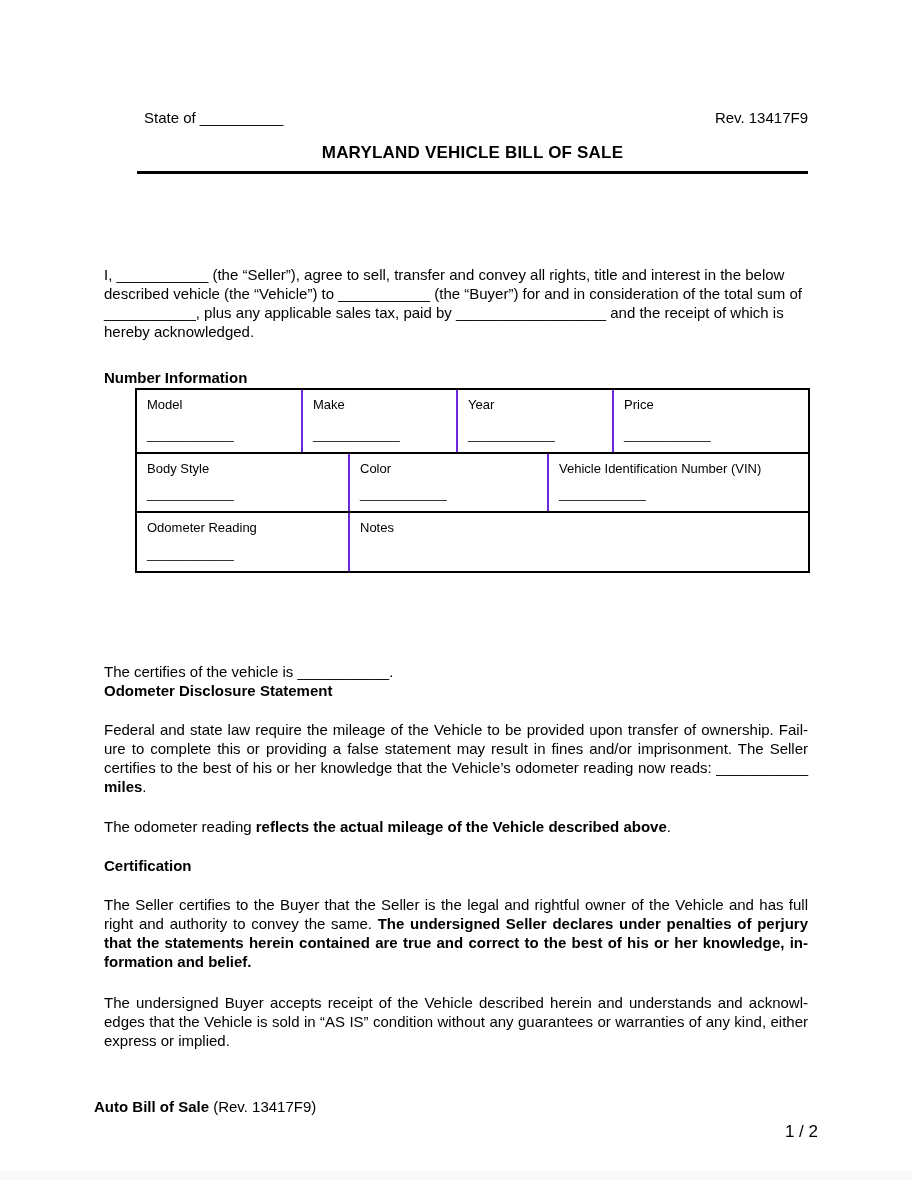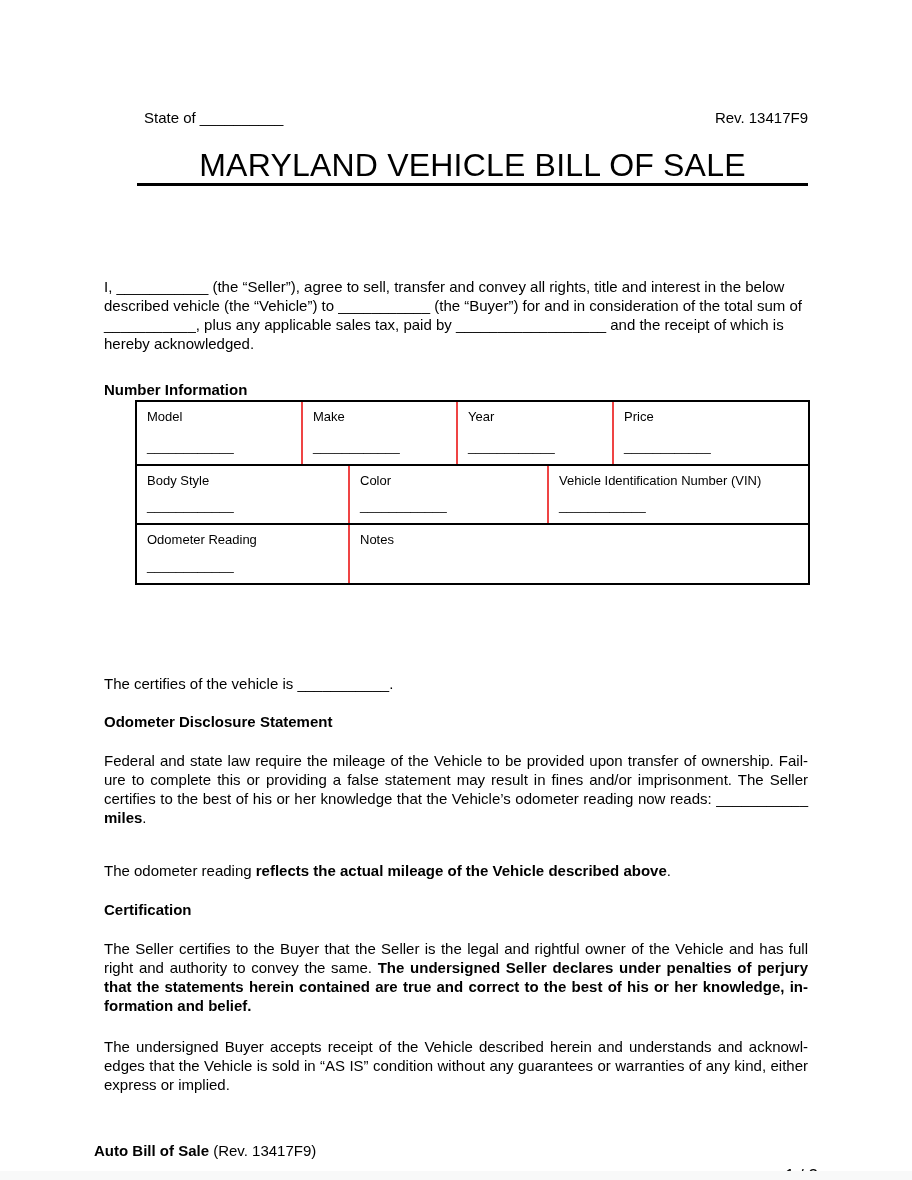--- a/index.html
+++ b/index.html
@@ -30,10 +30,10 @@
   }
   .title-wrap { margin-left: 33px; }
   .doc-title {
-    margin-top: 25px;
-    font-size: 32px;
+    margin-top: 13px;
+    font-size: 17px;
     line-height: 26px;
-    font-weight: normal;
+    font-weight: bold;
     text-align: center;
     letter-spacing: .2px;
   }

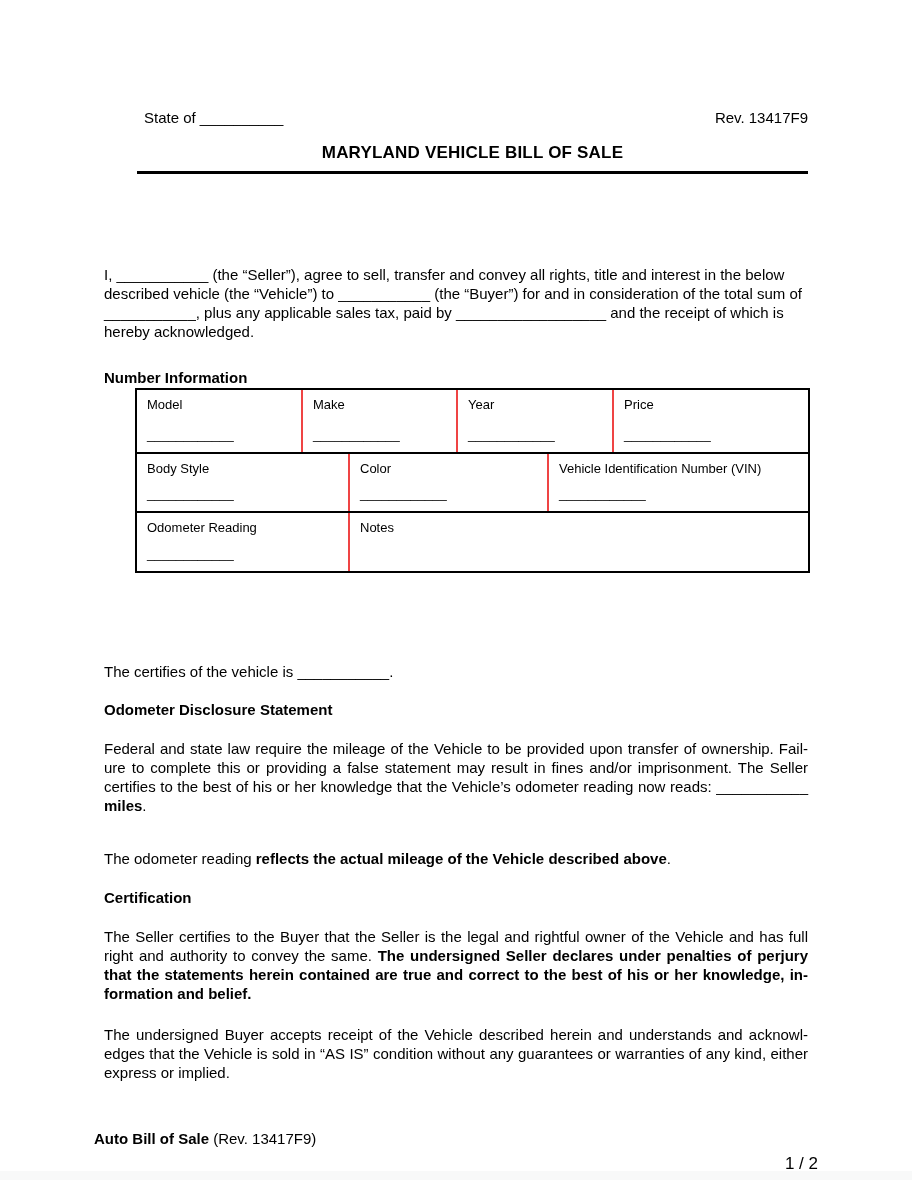--- a/index.html
+++ b/index.html
@@ -87,7 +87,7 @@
     line-height: 15px;
     overflow: hidden;
   }
-  .vcell + .vcell { border-left: 2px solid #ef4444; }
+  .vcell + .vcell { border-left: 2px solid #6d28d9; }
   .vblank { letter-spacing: 0; white-space: nowrap; }
 
   

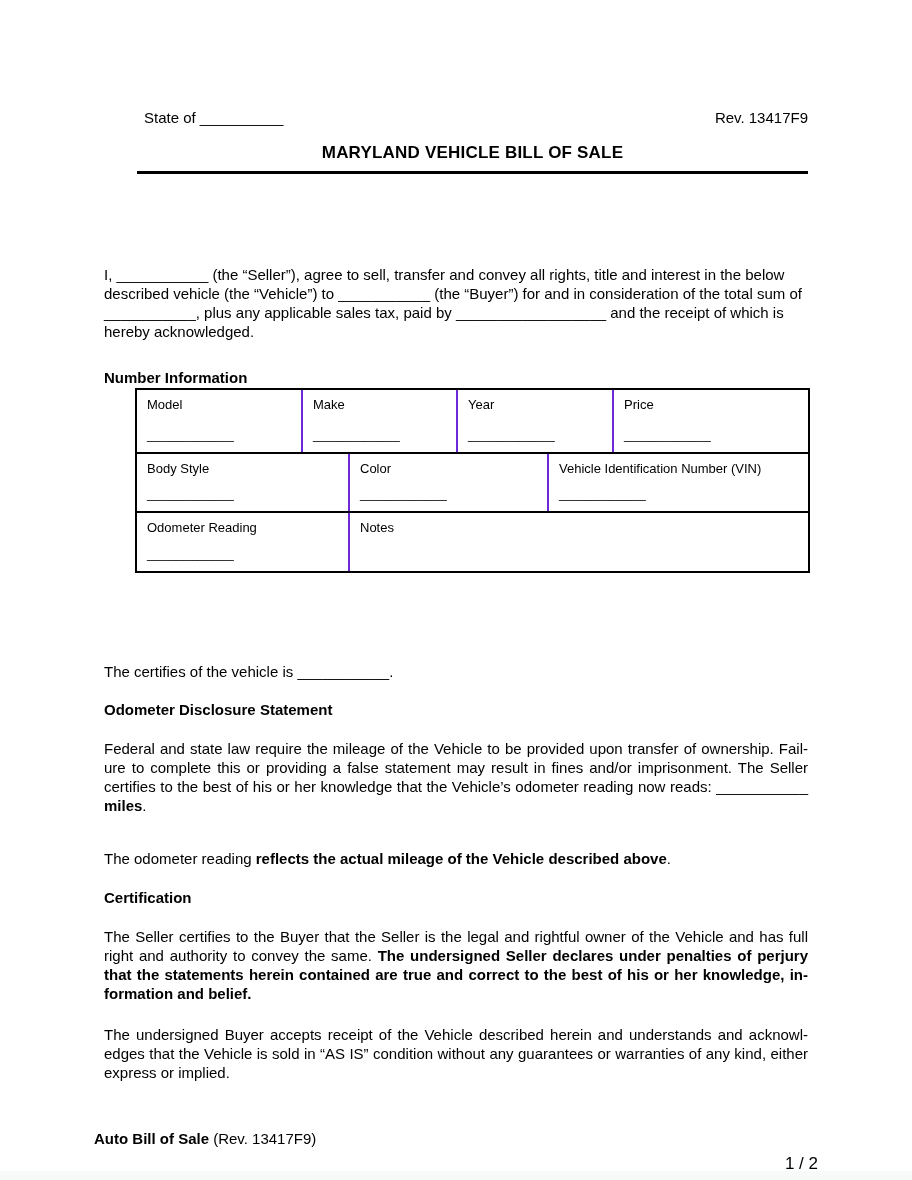--- a/index.html
+++ b/index.html
@@ -57,7 +57,7 @@
   }
   .vi-heading { margin-top: 27px; }
   .cond { margin-top: 89px; }
-  .ods-heading { margin-top: 19px; }
+  .ods-heading { }
   .odo-para { margin-top: 20px; }
   .mileage-line { margin-top: 34px; }
   .cert-heading { margin-top: 20px; }

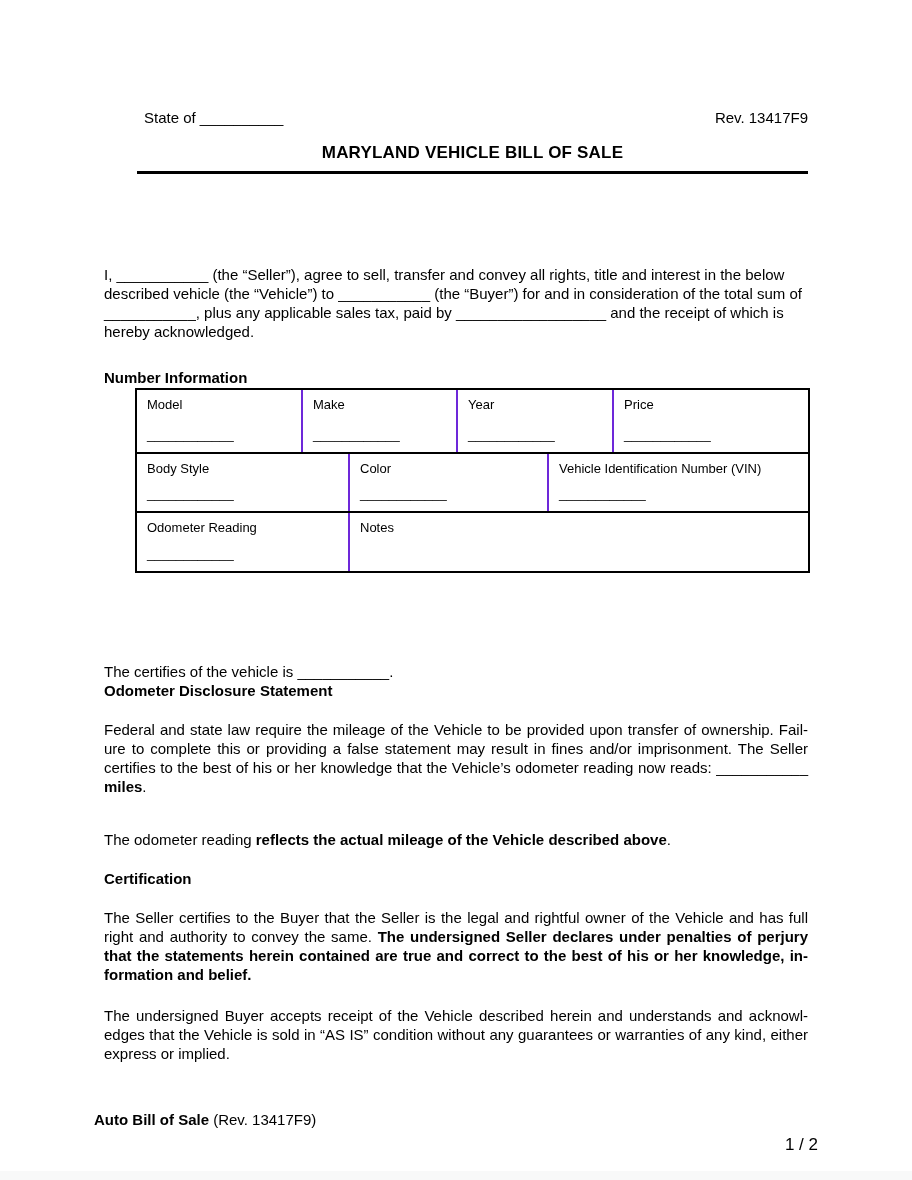--- a/index.html
+++ b/index.html
@@ -59,7 +59,7 @@
   .cond { margin-top: 89px; }
   .ods-heading { }
   .odo-para { margin-top: 20px; }
-  .mileage-line { margin-top: 34px; }
+  .mileage-line { margin-top: 21px; }
   .cert-heading { margin-top: 20px; }
   .cert-p1 { margin-top: 20px; }
   .cert-p2 { margin-top: 22px; }

